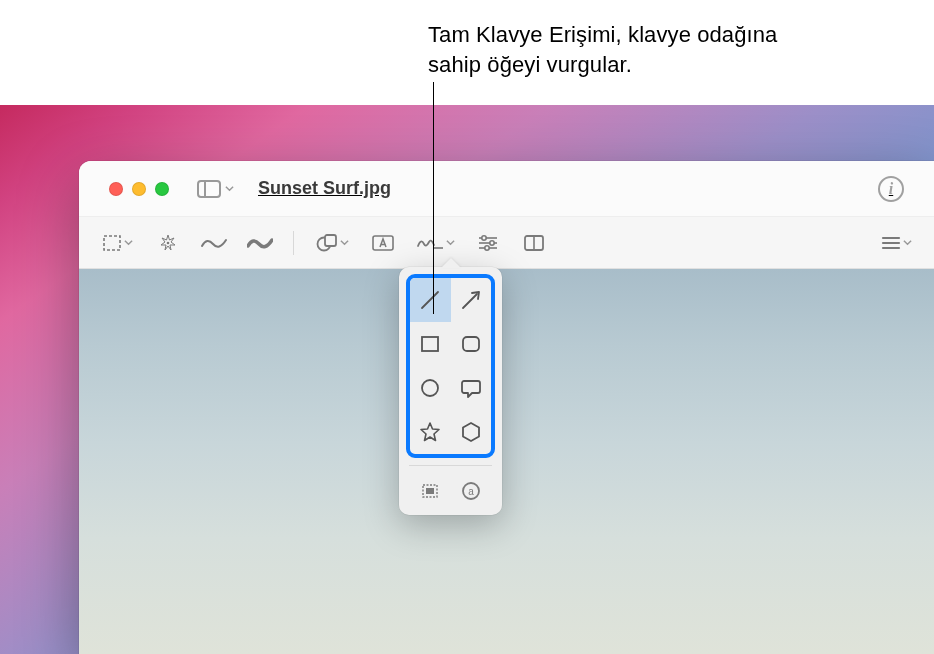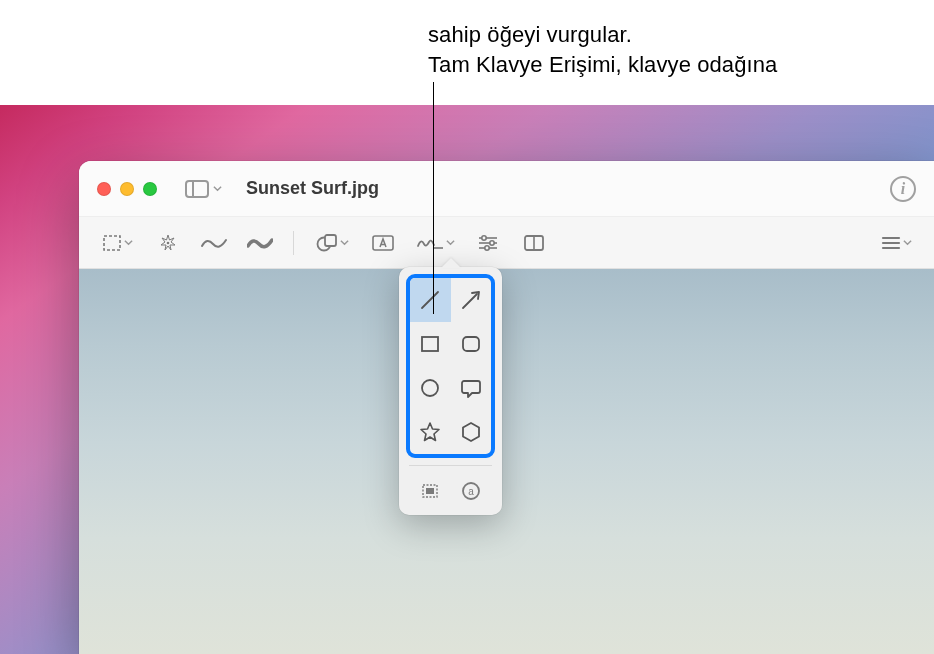--- a/index.html
+++ b/index.html
@@ -190,8 +190,8 @@
 <body>
 
 <div class="annotation">
+  <div>Tam Klavye Erişimi, klavye odağına</div>
   <div>sahip öğeyi vurgular.</div>
-  <div>Tam Klavye Erişimi, klavye odağına</div>
 </div>
 <div class="callout-line"></div>
 

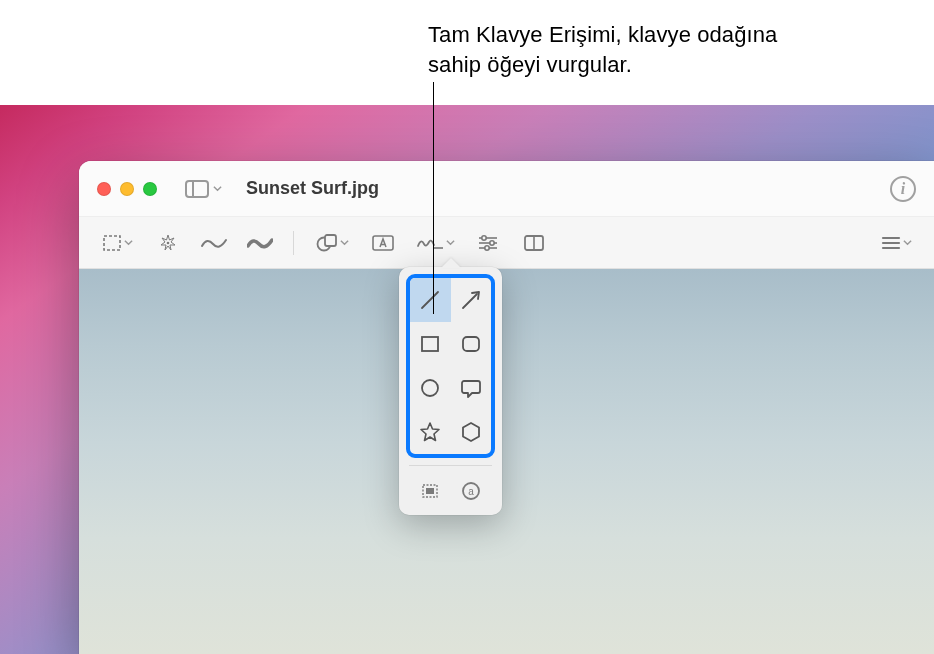--- a/index.html
+++ b/index.html
@@ -52,10 +52,11 @@
       height: 56px;
       display: flex;
       align-items: center;
-      padding: 0 18px;
+      padding: 0 30px;
       background: #fbfbfb;
       border-radius: 12px 0 0 0;
       border-bottom: 1px solid rgba(0,0,0,0.05);
+      text-decoration: underline;
     }
     .traffic-lights {
       display: flex;

